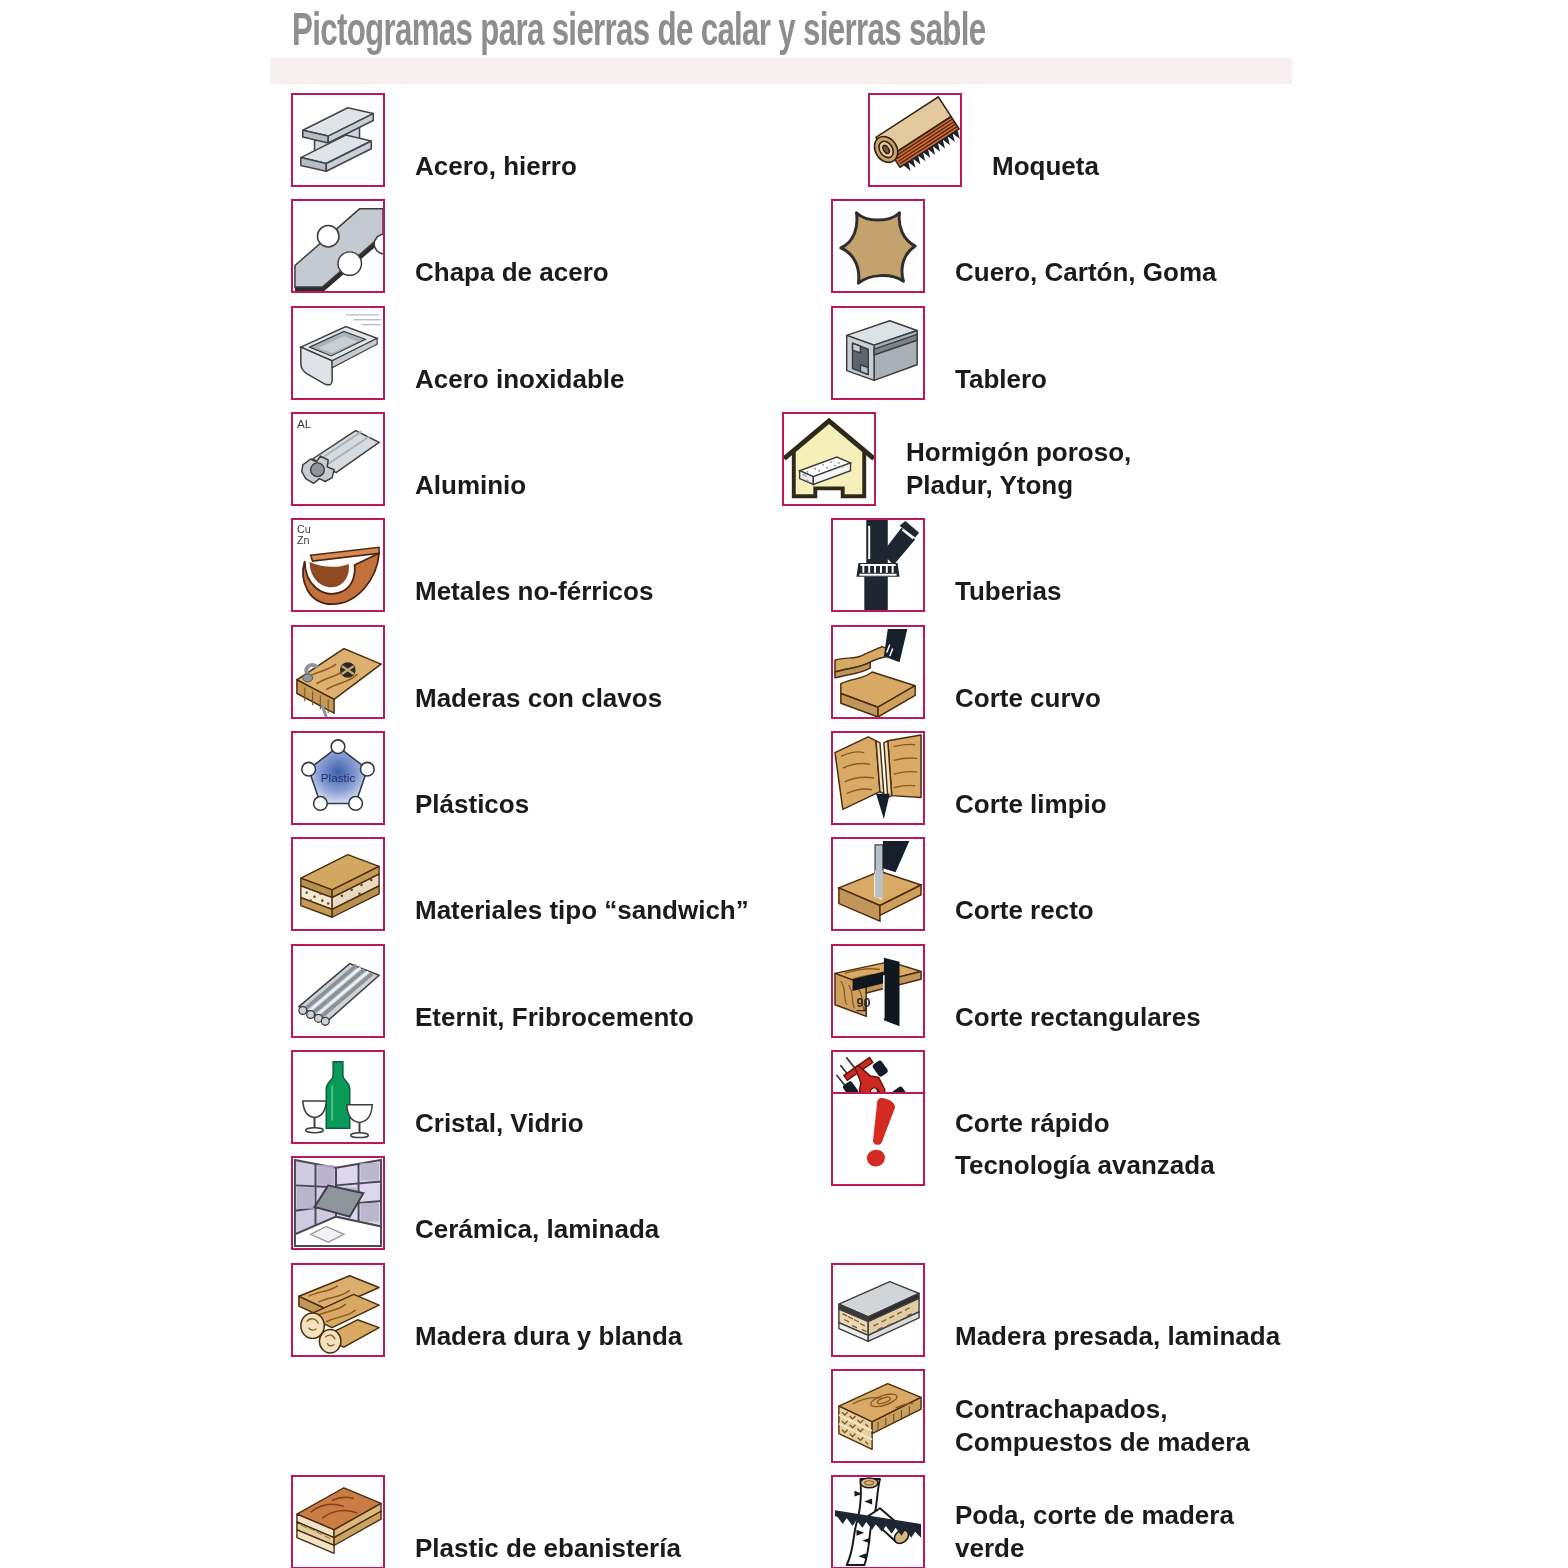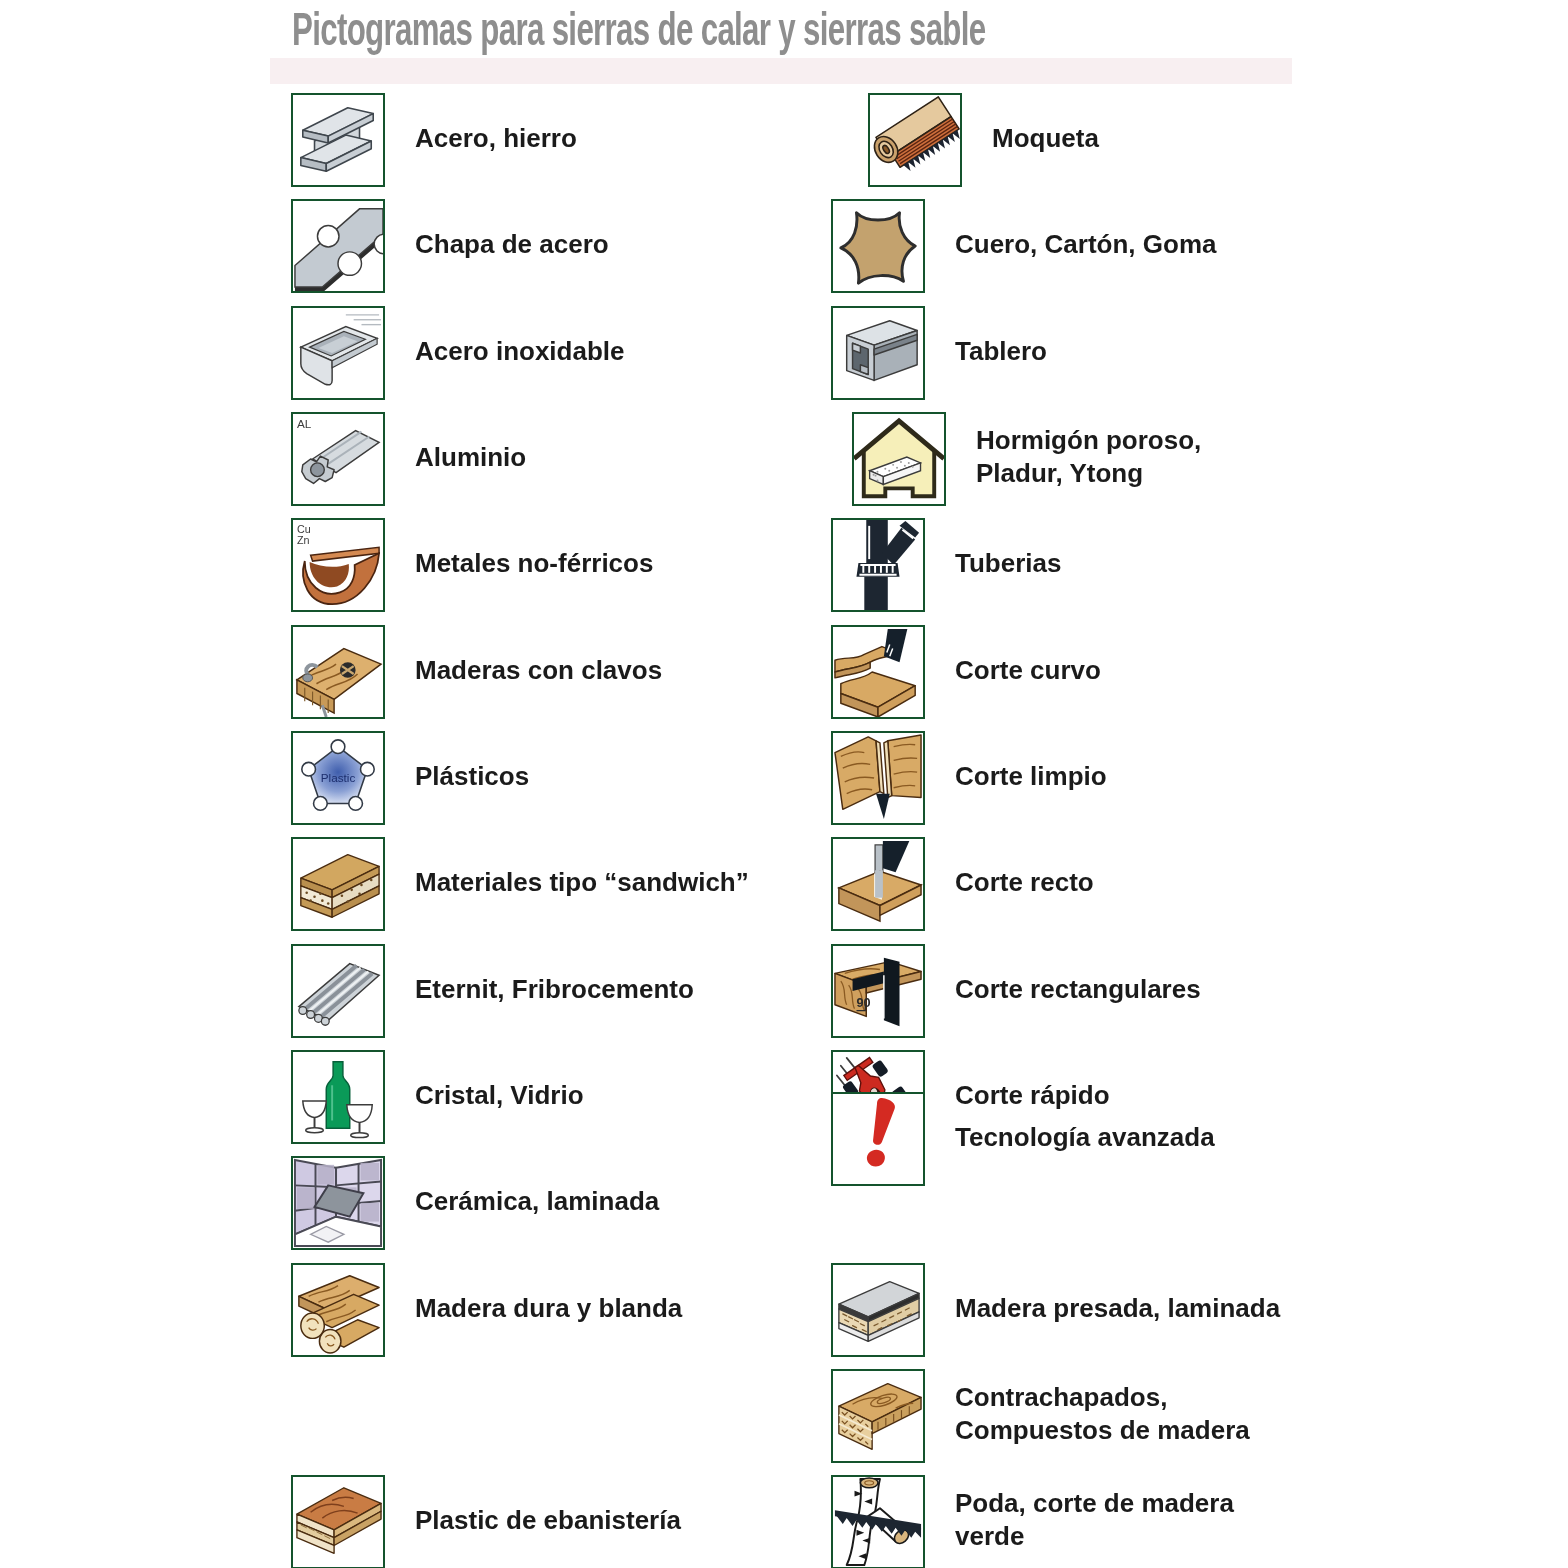--- a/index.html
+++ b/index.html
@@ -8,7 +8,7 @@
   .title{position:absolute;left:292px;top:2px;font-size:46px;font-weight:bold;color:#8e8e8e;
          letter-spacing:-1px;transform:scaleX(0.68);transform-origin:left top;white-space:nowrap;}
   .title-band{position:absolute;left:270px;top:58px;width:1058px;height:26px;background:#f8eff1;}
-  .row{position:absolute;display:flex;align-items:center;}
+  .row{position:absolute;display:flex;align-items:flex-end;}
   .icon-box{width:94px;height:94px;border:2px solid #14532d;box-sizing:border-box;background:#fff;flex:0 0 auto;}
   .icon-box svg{display:block;width:90px;height:90px;}
   .lbl{margin-left:30px;padding-bottom:4px;font-size:26px;font-weight:bold;color:#1b1b1b;

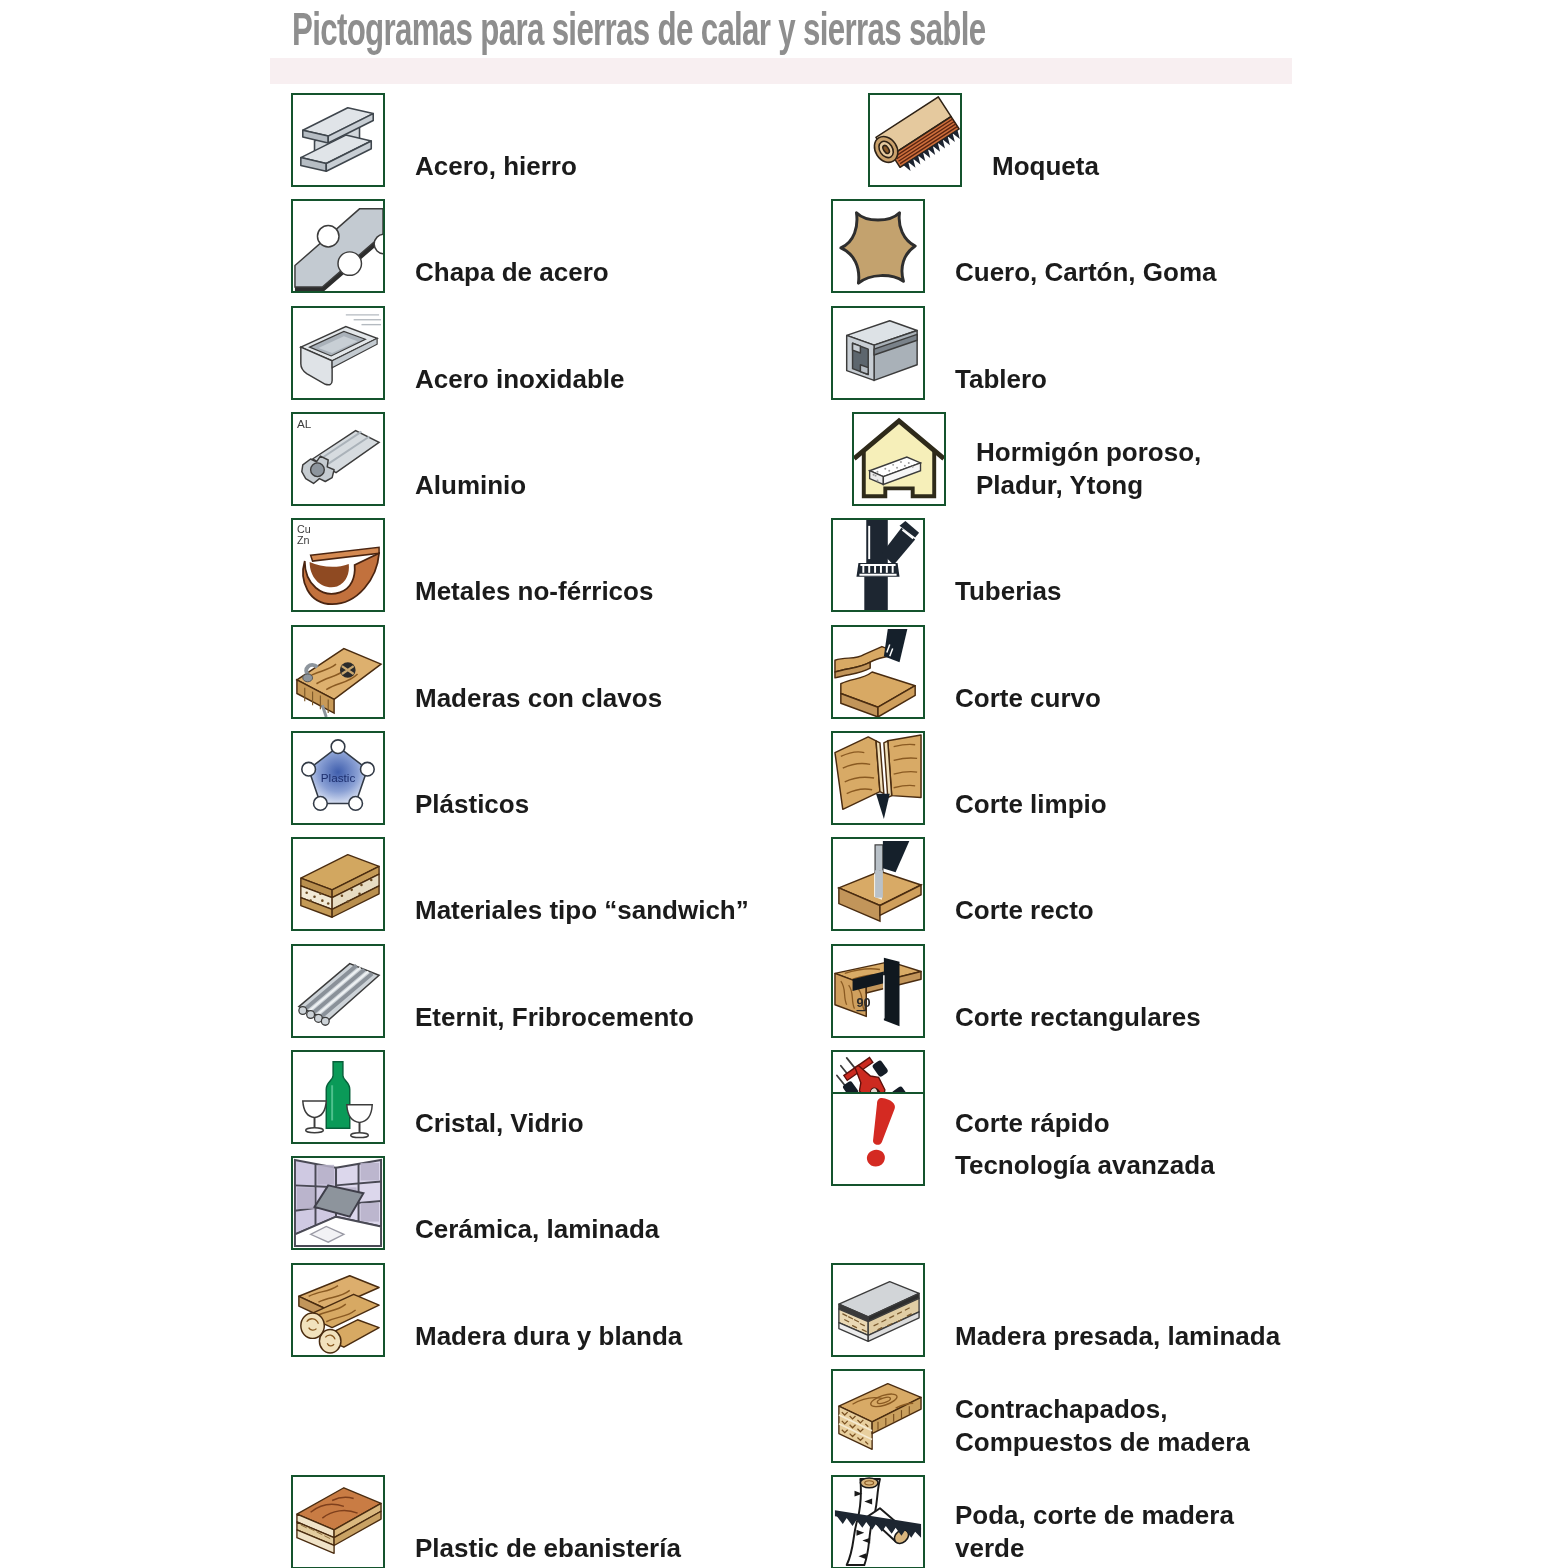--- a/index.html
+++ b/index.html
@@ -9,7 +9,7 @@
          letter-spacing:-1px;transform:scaleX(0.68);transform-origin:left top;white-space:nowrap;}
   .title-band{position:absolute;left:270px;top:58px;width:1058px;height:26px;background:#f8eff1;}
   .row{position:absolute;display:flex;align-items:flex-end;}
-  .icon-box{width:94px;height:94px;border:2px solid #14532d;box-sizing:border-box;background:#fff;flex:0 0 auto;}
+  .icon-box{width:94px;height:94px;border:2px solid #be185d;box-sizing:border-box;background:#fff;flex:0 0 auto;}
   .icon-box svg{display:block;width:90px;height:90px;}
   .lbl{margin-left:30px;padding-bottom:4px;font-size:26px;font-weight:bold;color:#1b1b1b;
        line-height:33px;white-space:pre-line;}

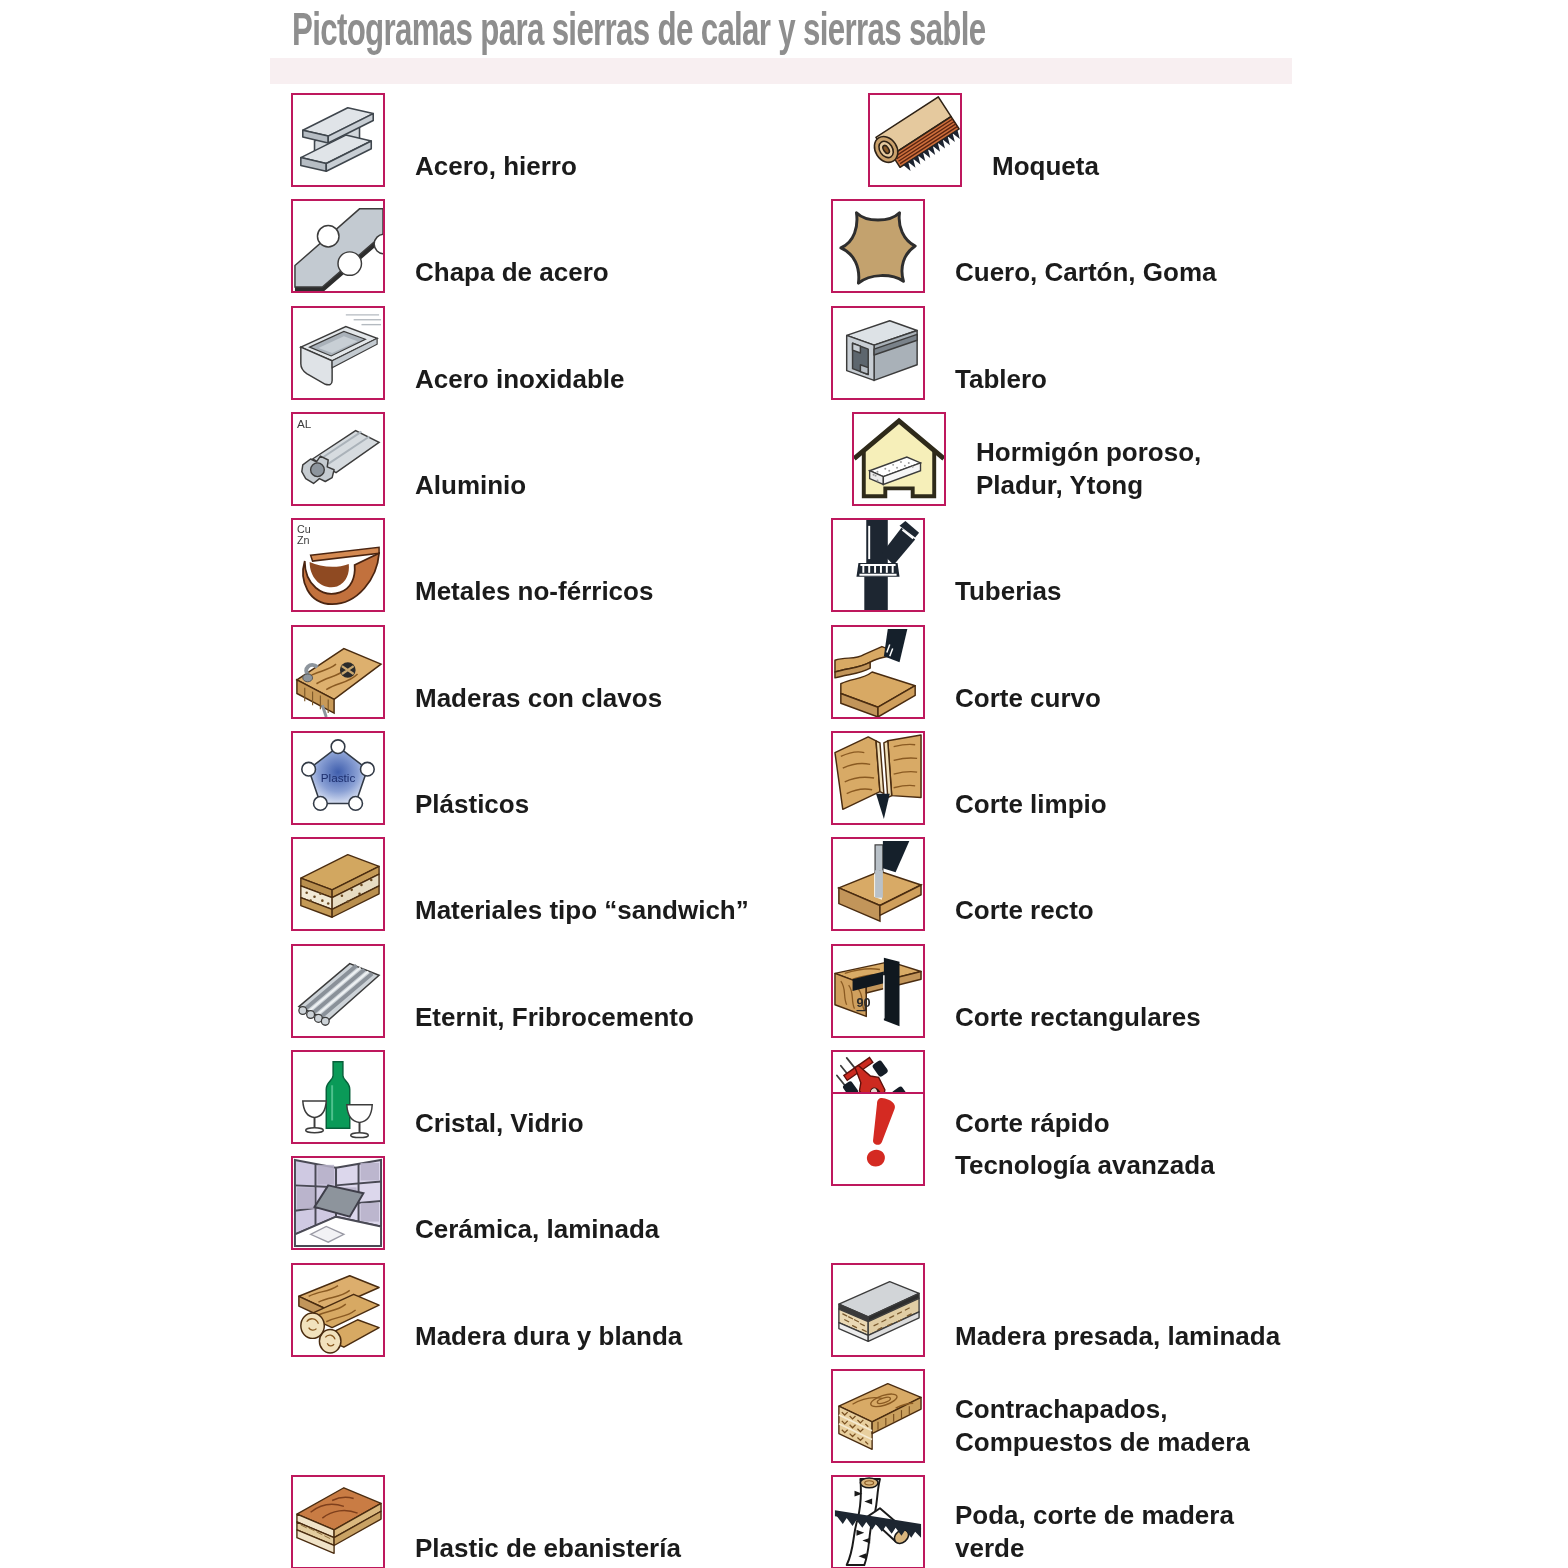--- a/index.html
+++ b/index.html
@@ -333,7 +333,7 @@
     <div class="lbl">Tablero</div>
   </div>
 
-  <div class="row" style="left:852px;top:412px">
+  <div class="row" style="left:782px;top:412px">
     <div class="icon-box">
       <svg viewBox="0 0 92 92">
         <polygon points="10,38 46,9 82,38 82,84 60,84 60,76 32,76 32,84 10,84" fill="#f6efb9"></polygon>

